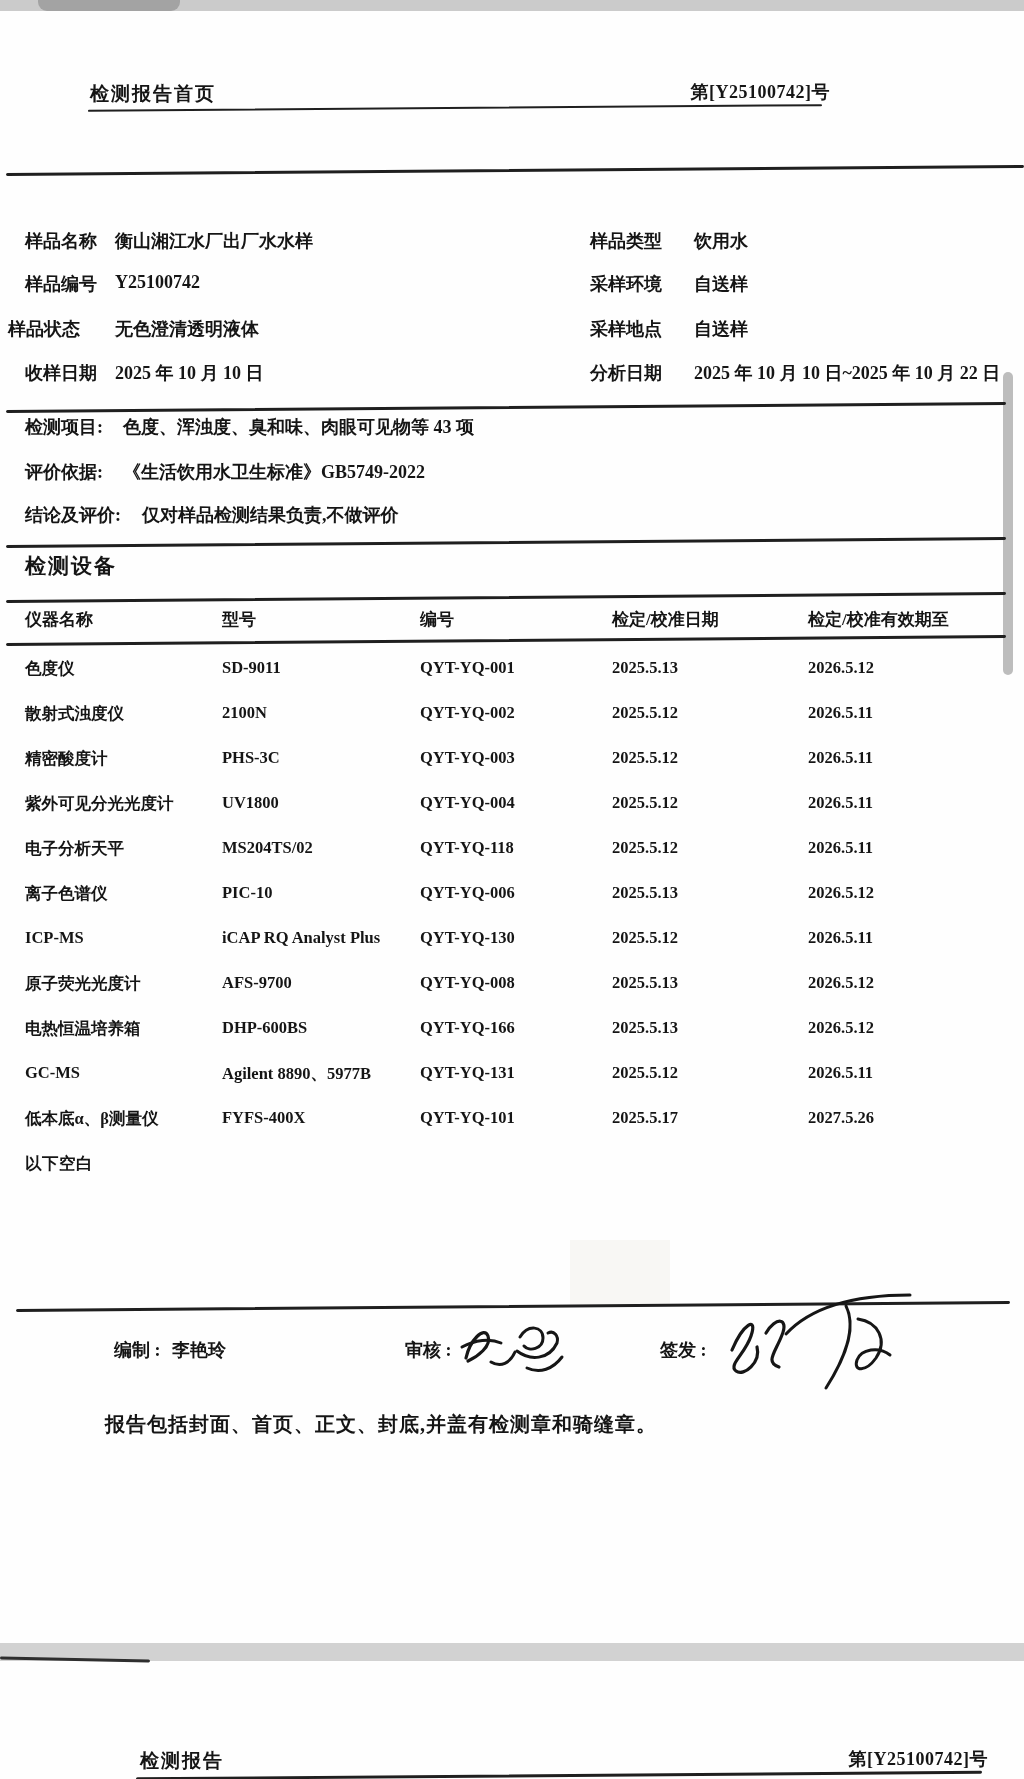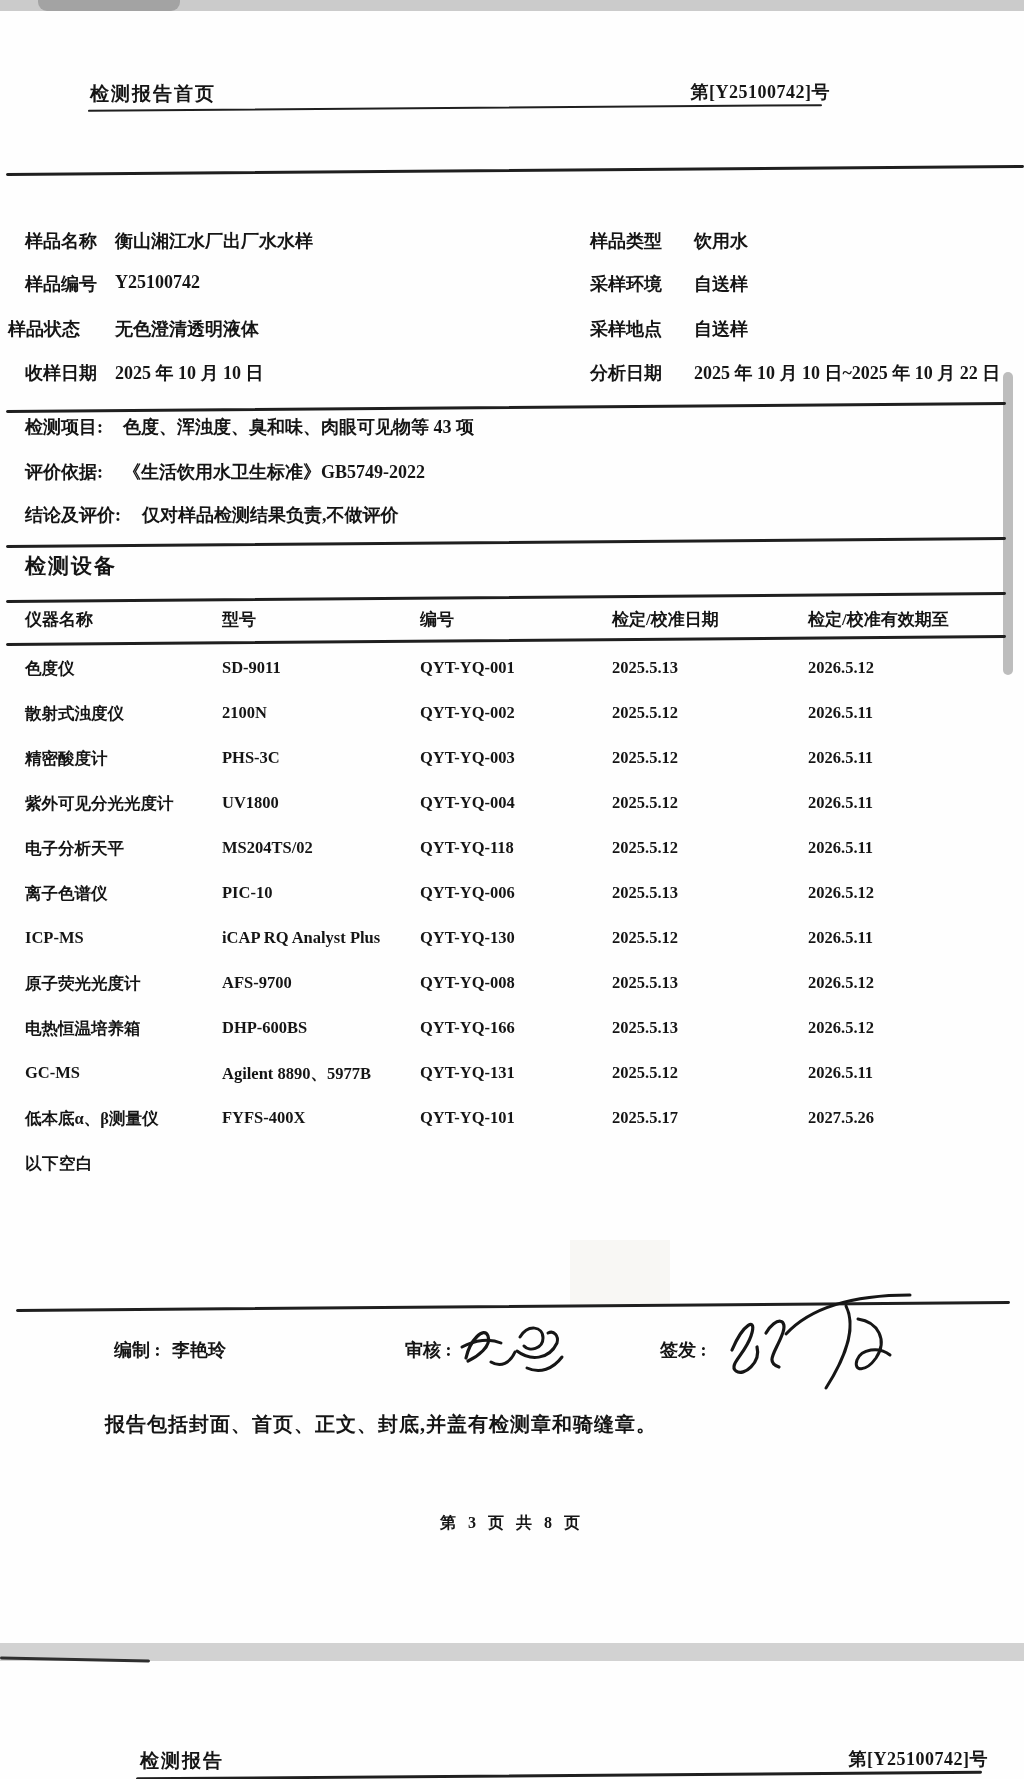--- a/index.html
+++ b/index.html
@@ -221,7 +221,6 @@
   </svg>
 
   <div class="t note" style="left:105px;top:1411px;">报告包括封面、首页、正文、封底,并盖有检测章和骑缝章。</div>
-  <div class="pagefoot">第 3 页 共 8 页</div>
 
   <div class="band"></div>
   <div class="smudge"></div>

